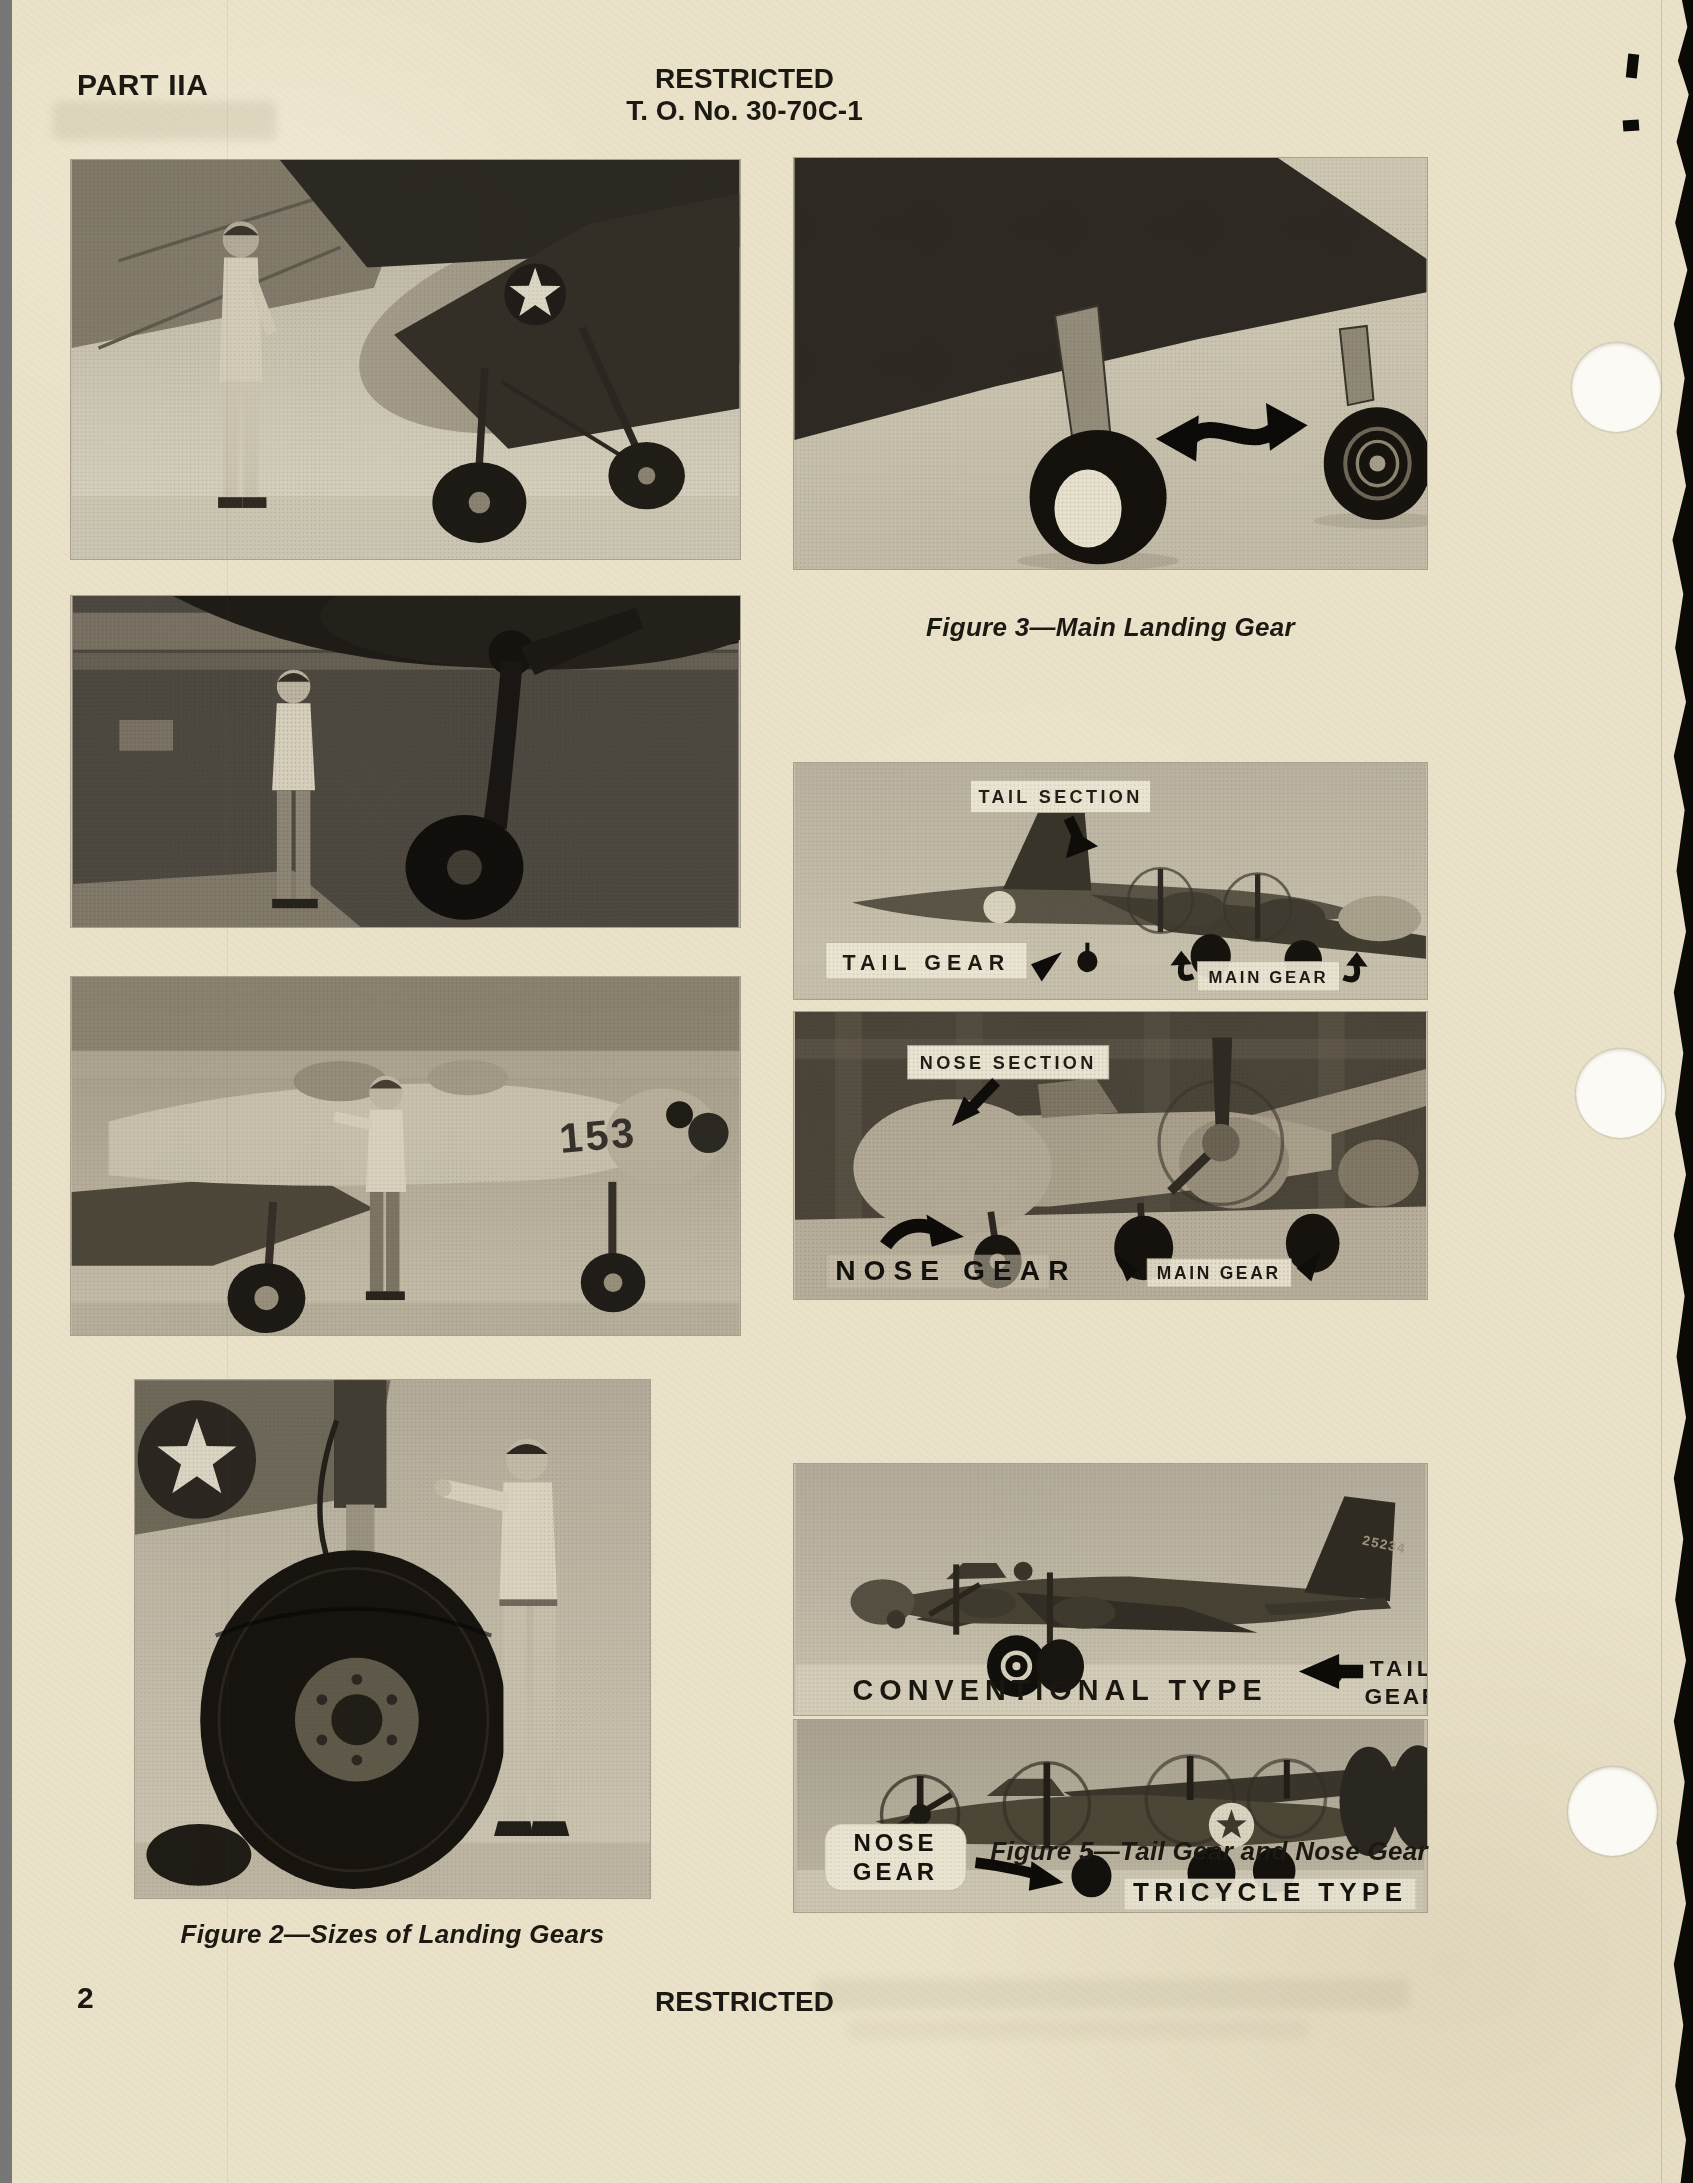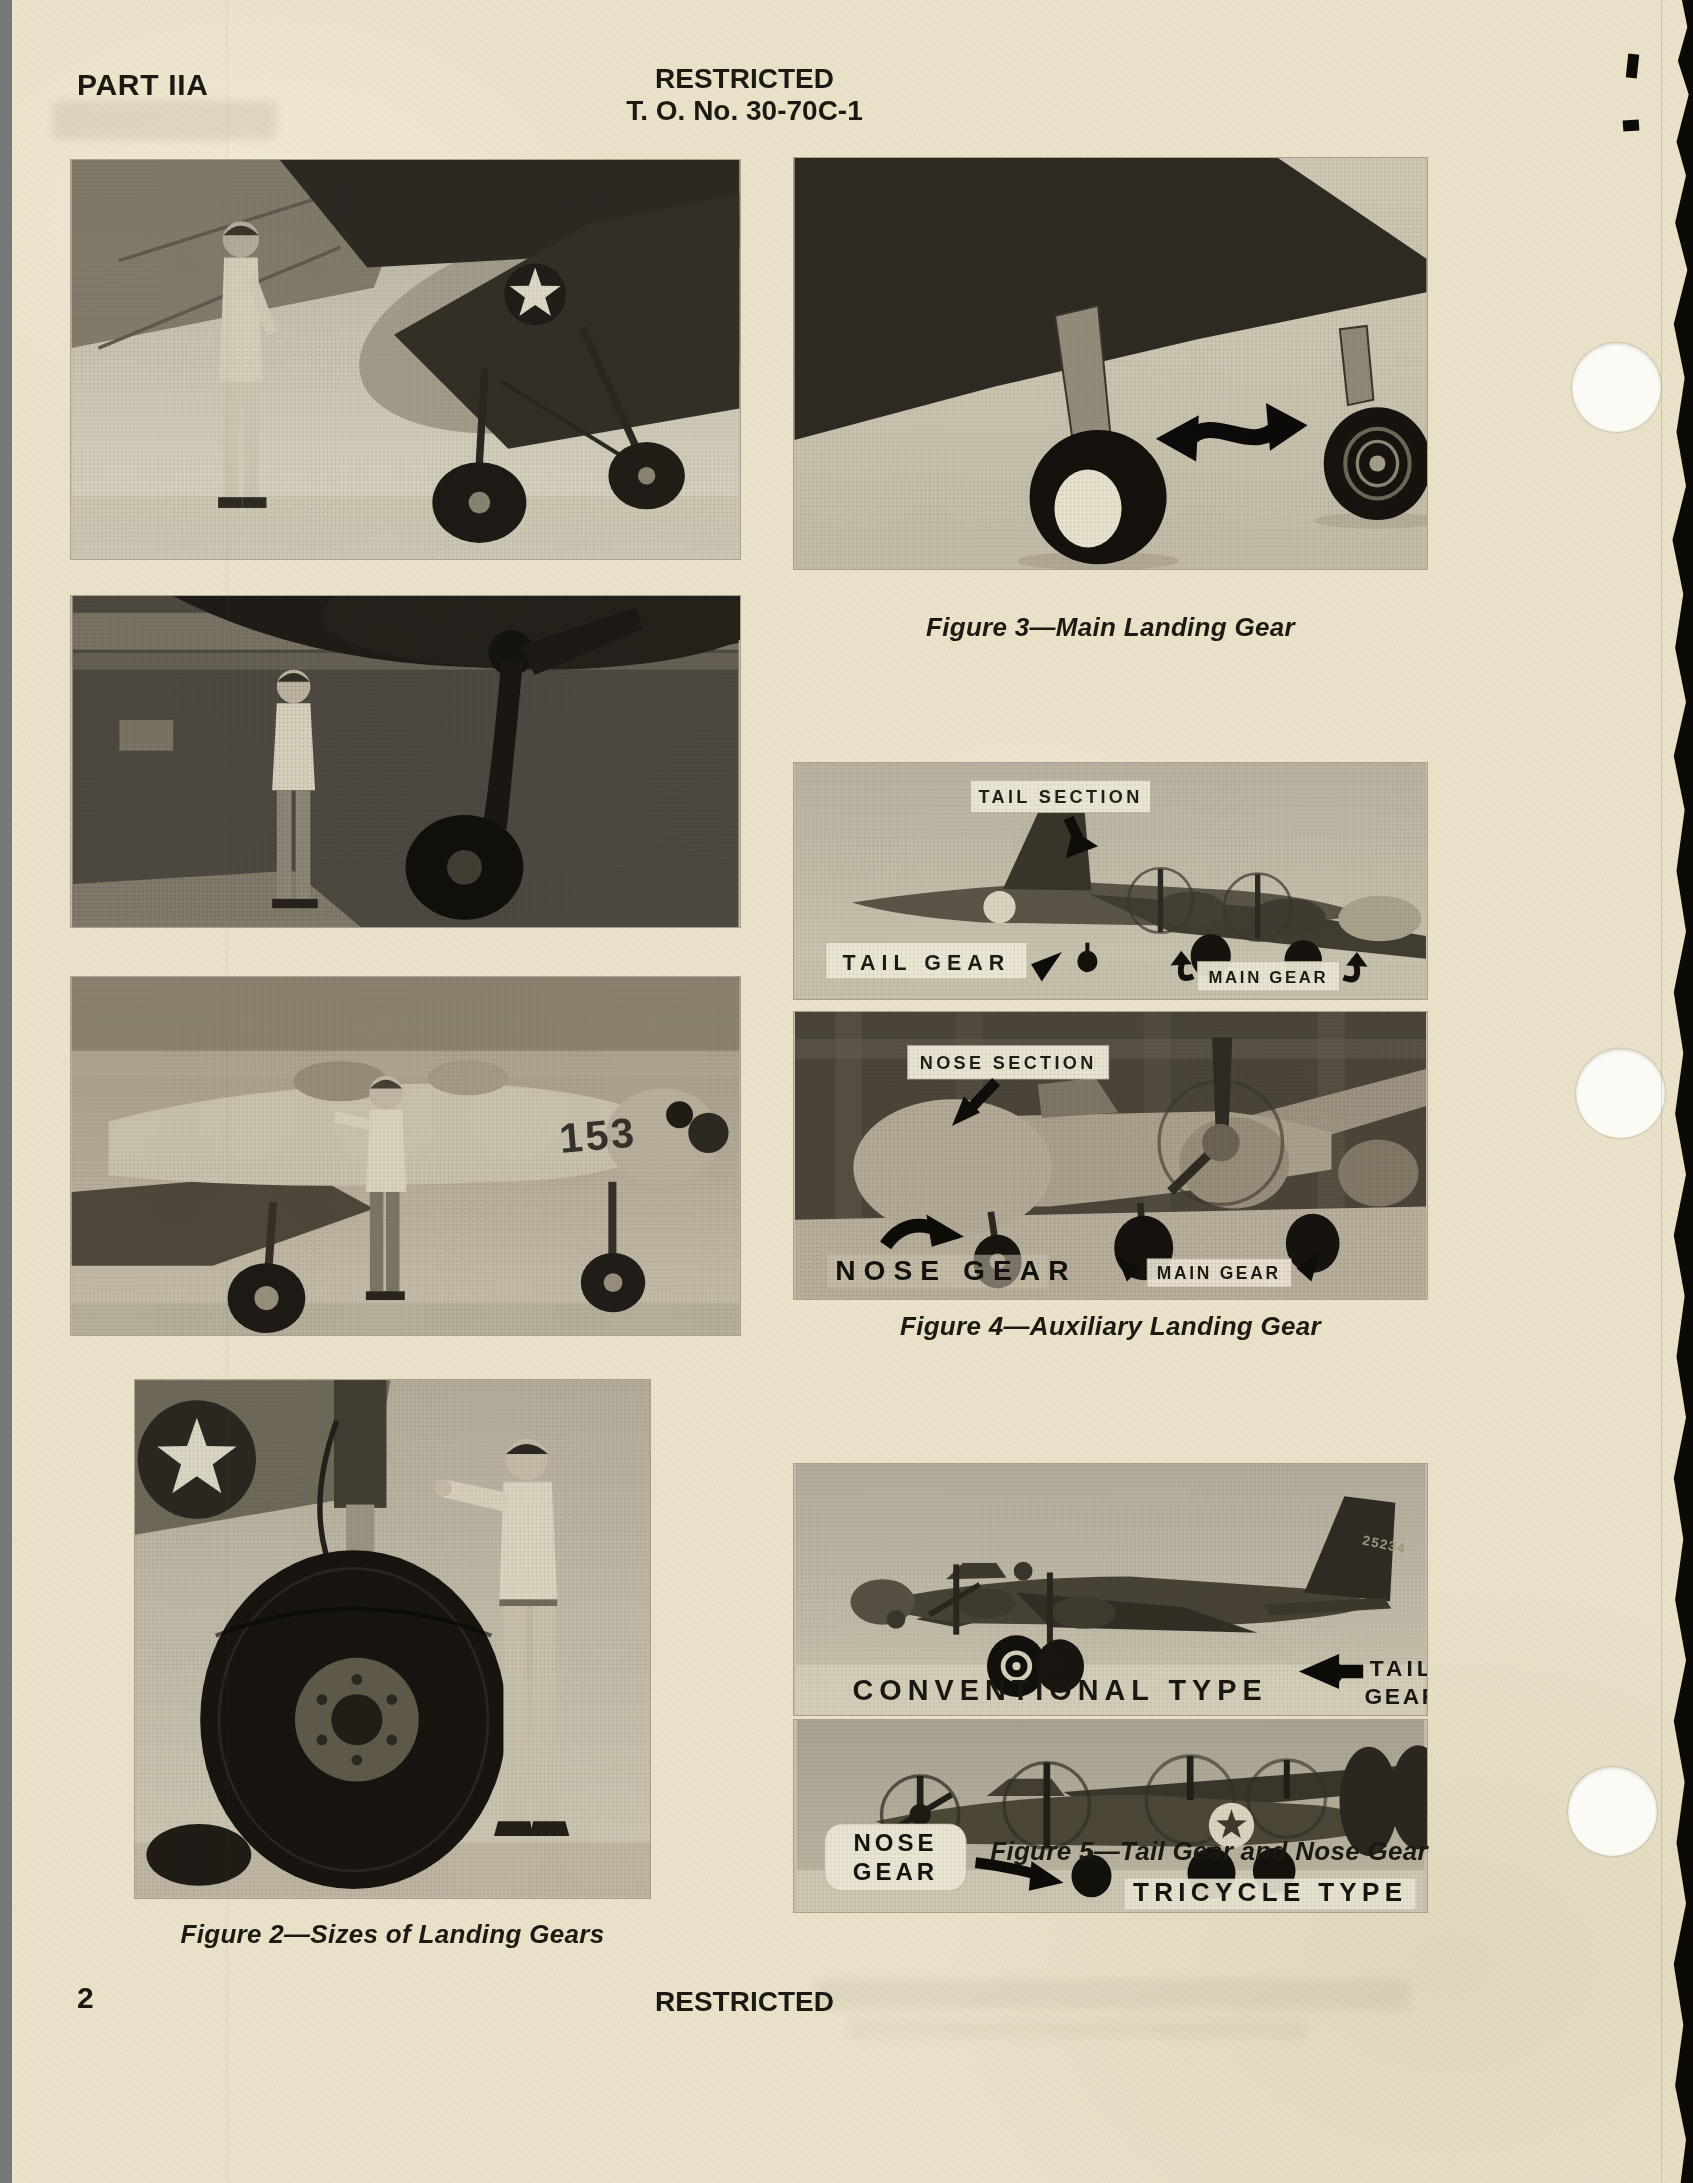--- a/index.html
+++ b/index.html
@@ -511,7 +511,6 @@
 
   <div class="caption cap-fig2">Figure 2—Sizes of Landing Gears</div>
   <div class="caption cap-fig3">Figure 3—Main Landing Gear</div>
-  <div class="caption cap-fig4">Figure 4—Auxiliary Landing Gear</div>
   <div class="caption cap-fig5">Figure 5—Tail Gear and Nose Gear</div>
 
   <div class="ftr-page">2</div>

